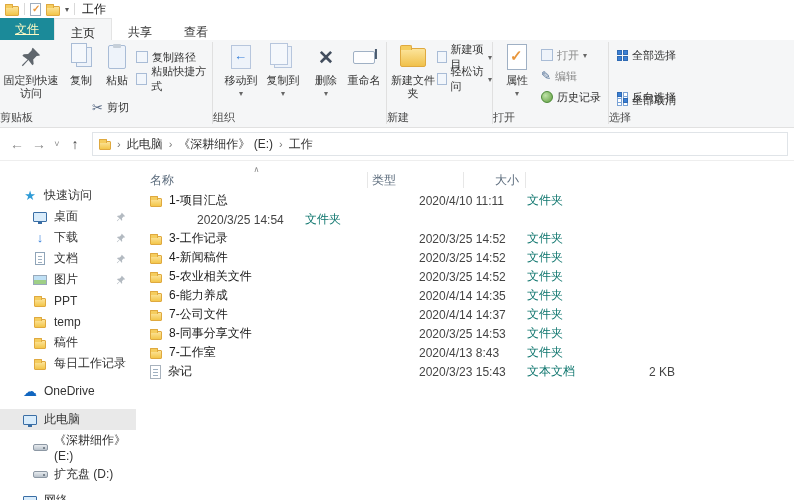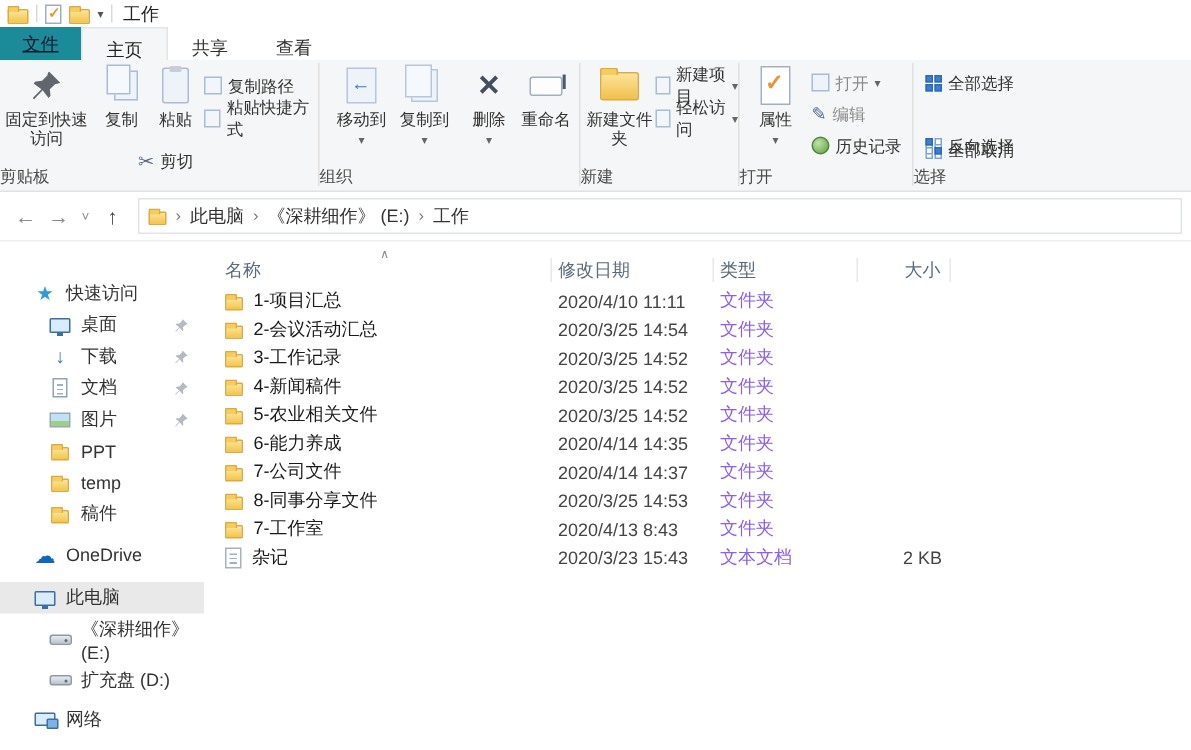--- a/index.html
+++ b/index.html
@@ -23,7 +23,7 @@
   
   .tabstrip { height:22px; display:flex; align-items:stretch; background:#fff; padding-left:0; }
   .tab { padding:14px 16px; display:flex; align-items:center; font-size:12px; color:#333; cursor:default; }
-  .tab-file { background:#1b8a99; color:#0f172a; padding:0 15px;text-decoration:underline; }
+  .tab-file { background:#1b8a99; color:#fef9c3; padding:0 15px;text-decoration:underline; }
   .tab-active { background:#f5f6f7; border:1px solid #e4e4e4; border-bottom:none; color:#222; }
 
   

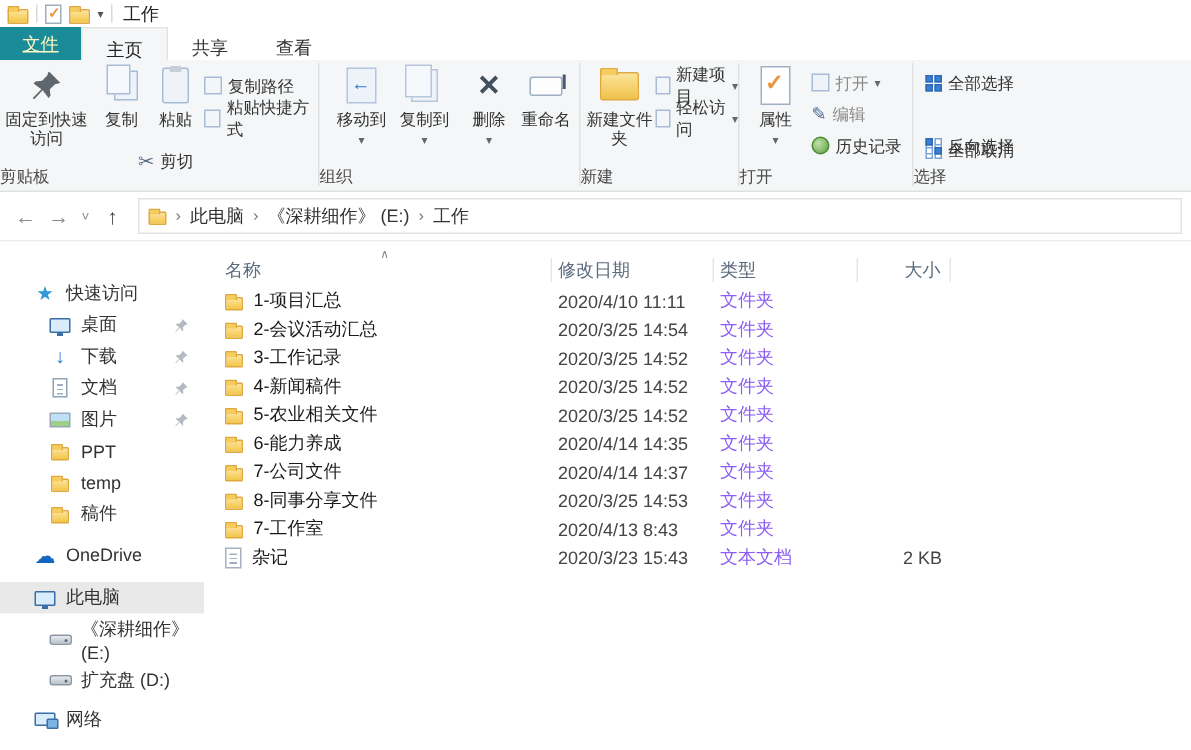--- a/index.html
+++ b/index.html
@@ -396,9 +396,6 @@
           <span>名称</span>
           <span class="sortcaret">∧</span>
         </div>
-        <div class="hcell h-date">
-          <span>修改日期</span>
-        </div>
         <div class="hcell h-type">
           <span>类型</span>
         </div>

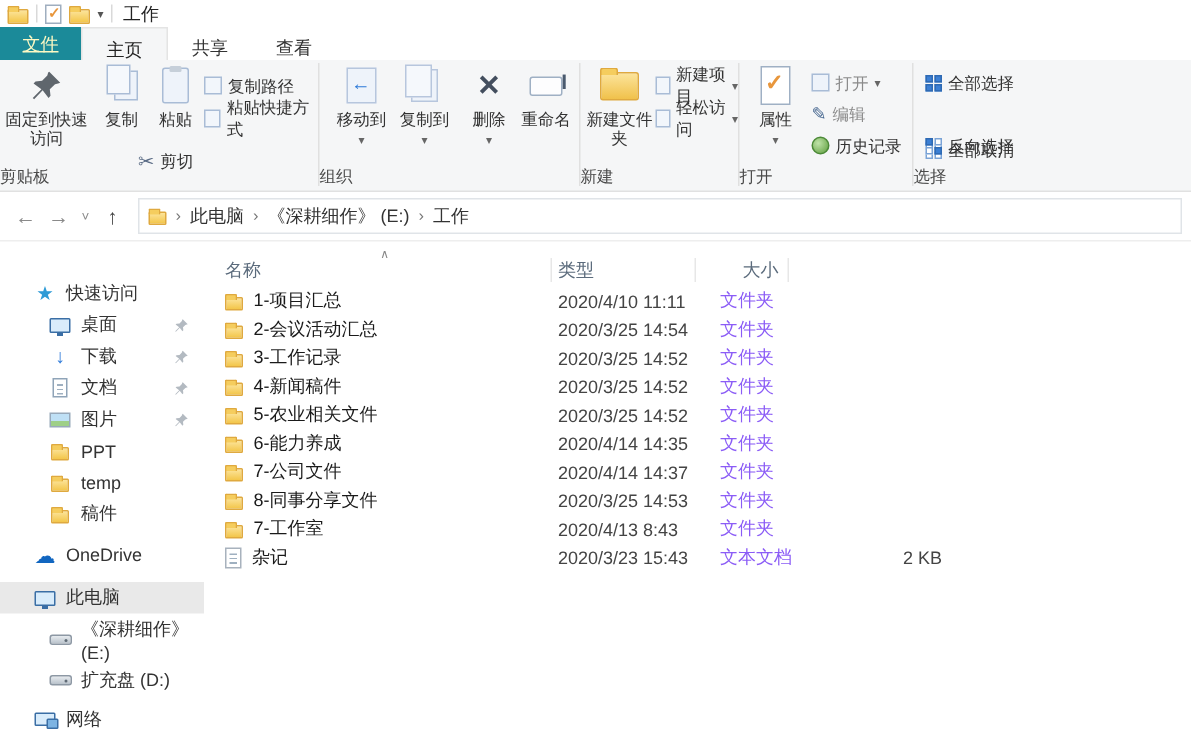--- a/index.html
+++ b/index.html
@@ -106,7 +106,7 @@
   .frow { display:flex; height:19px; align-items:center; font-size:12px; cursor:default; }
   .cell { padding-left:4px; overflow:hidden; white-space:nowrap; }
   .c-name { width:222px; display:flex; align-items:center; gap:7px; color:#1a1a1a; }
-  .c-date { width:108px; color:#444; }
+  .c-date { width:108px; color:#444;margin-left:47px; }
   .c-type { width:96px; color:#8b5cf6;font-family:Liberation Serif, serif; }
   .c-size { width:62px; color:#444; text-align:right; padding-right:6px; }
   .ficon-doc { position:relative; width:11px; height:14px; background:#fff; border:1px solid #a8b2bd; flex:none; }

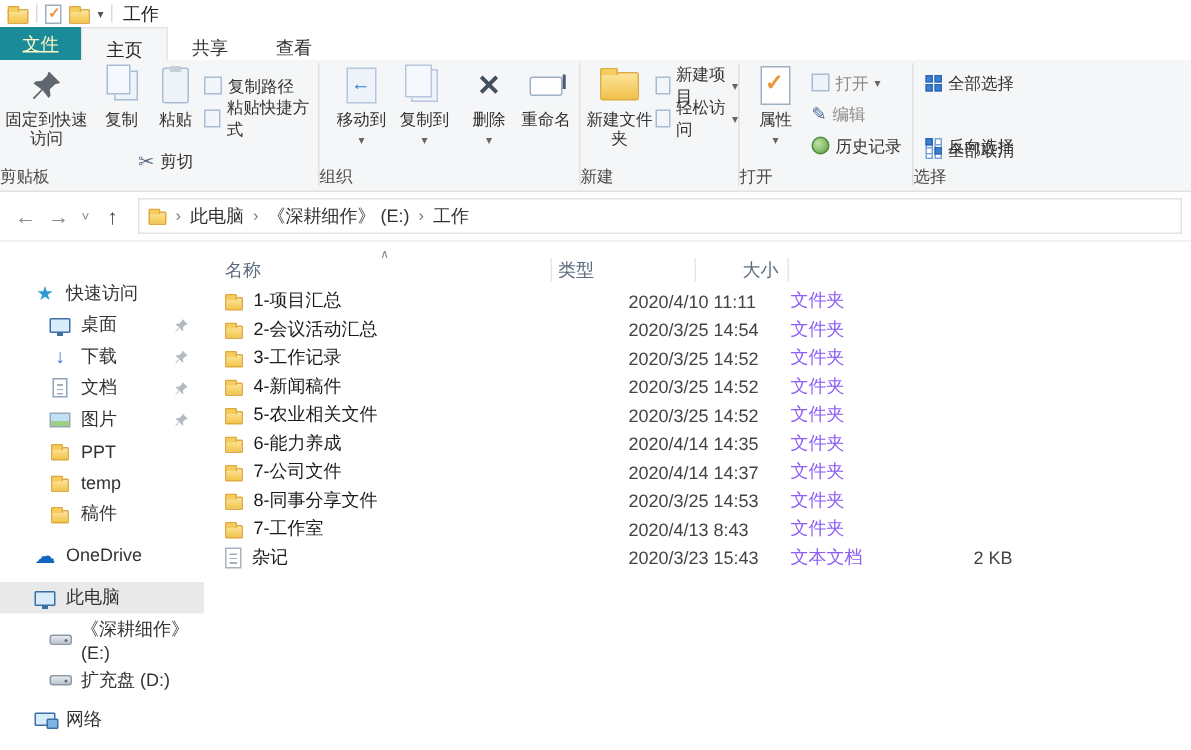--- a/index.html
+++ b/index.html
@@ -107,7 +107,7 @@
   .cell { padding-left:4px; overflow:hidden; white-space:nowrap; }
   .c-name { width:222px; display:flex; align-items:center; gap:7px; color:#1a1a1a; }
   .c-date { width:108px; color:#444;margin-left:47px; }
-  .c-type { width:96px; color:#8b5cf6;font-family:Liberation Serif, serif; }
+  .c-type { width:96px; color:#0f766e;font-family:Liberation Serif, serif; }
   .c-size { width:62px; color:#444; text-align:right; padding-right:6px; }
   .ficon-doc { position:relative; width:11px; height:14px; background:#fff; border:1px solid #a8b2bd; flex:none; }
   .ficon-doc::before { content:""; position:absolute; left:2px; right:2px; top:3px; height:8px; background:repeating-linear-gradient(to bottom,#9fb0c0 0 1px,transparent 1px 3px); }

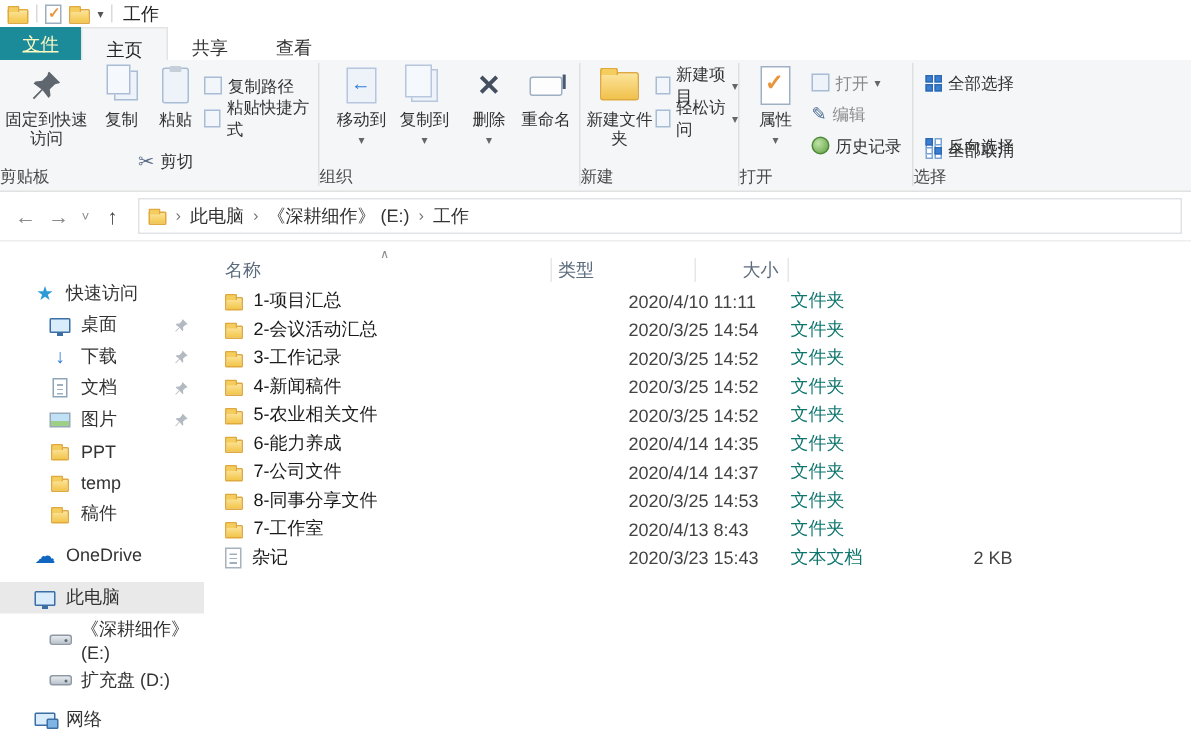--- a/index.html
+++ b/index.html
@@ -414,10 +414,6 @@
         <span class="cell c-size"></span>
       </div>
       <div class="frow">
-        <span class="cell c-name">
-            <span class="folder small flist-icon"></span>
-            <span>2-会议活动汇总</span>
-          </span>
         <span class="cell c-date">2020/3/25 14:54</span>
         <span class="cell c-type">文件夹</span>
         <span class="cell c-size"></span>

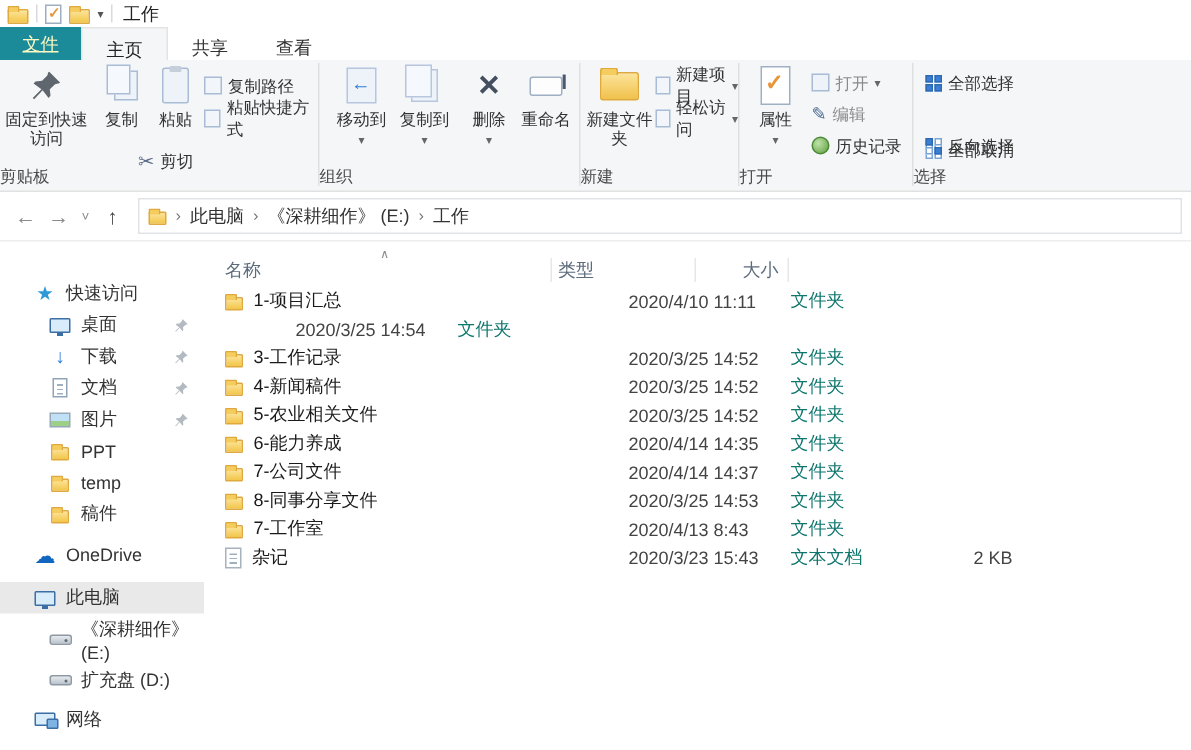--- a/index.html
+++ b/index.html
@@ -360,6 +360,12 @@
           </span>
         <span>稿件</span>
       </div>
+      <div class="side-item lvl1">
+        <span class="si-icon">
+            <span class="folder small"></span>
+          </span>
+        <span>每日工作记录</span>
+      </div>
       <div class="side-item mt6">
         <span class="si-icon cloud">☁</span>
         <span>OneDrive</span>

